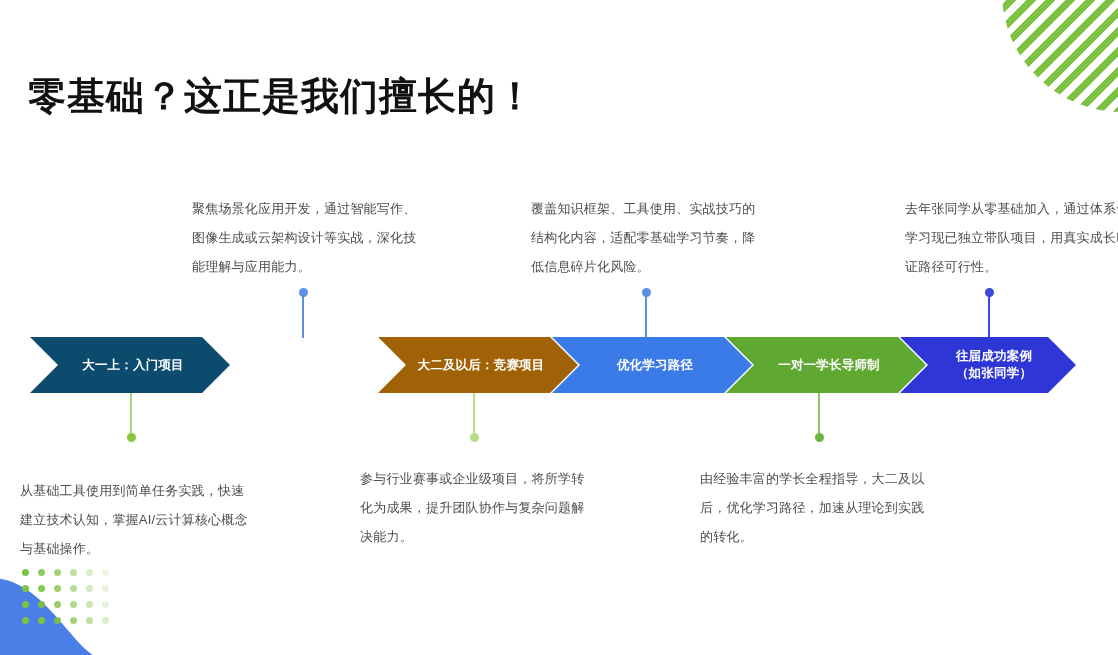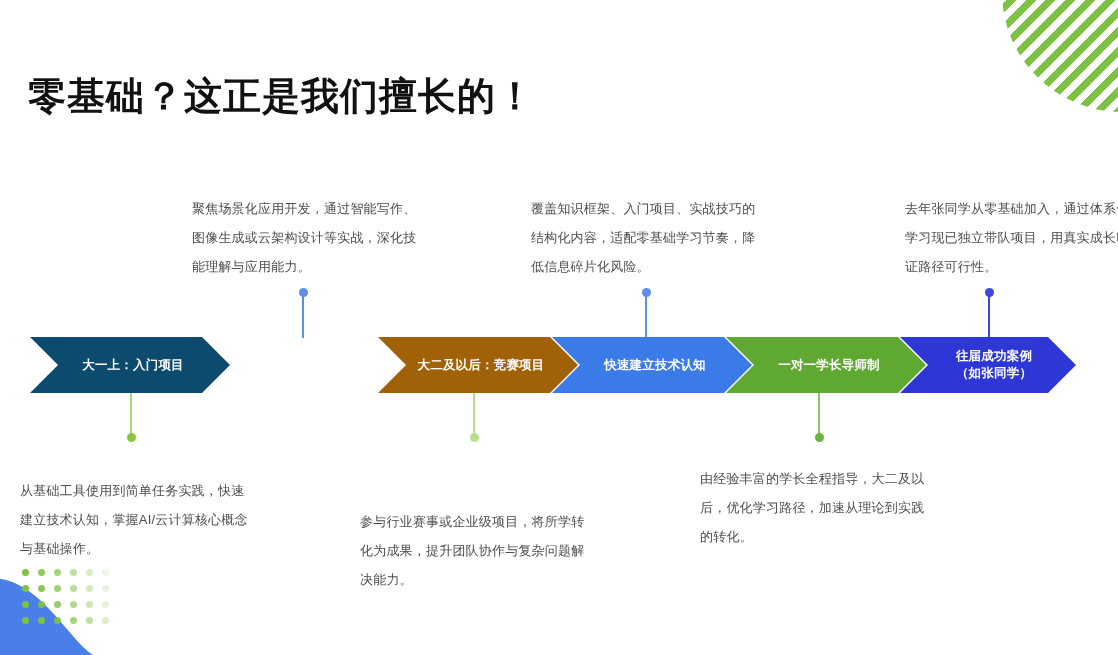--- a/index.html
+++ b/index.html
@@ -182,7 +182,7 @@
 <h1 id="page-title">零基础？这正是我们擅长的！</h1>
 
 <div class="callout" style="left:192px; top:194px; width:232px;">聚焦场景化应用开发，通过智能写作、图像生成或云架构设计等实战，深化技能理解与应用能力。</div>
-<div class="callout" style="left:531px; top:194px; width:228px;">覆盖知识框架、入门项目、实战技巧的结构化内容，适配零基础学习节奏，降低信息碎片化风险。</div>
+<div class="callout" style="left:531px; top:194px; width:228px;">覆盖知识框架、工具使用、实战技巧的结构化内容，适配零基础学习节奏，降低信息碎片化风险。</div>
 <div class="callout" style="left:861px; top:194px; width:228px;margin-left:44px;">去年张同学从零基础加入，通过体系化学习现已独立带队项目，用真实成长印证路径可行性。</div>
 
 <div class="callout" style="left:20px; top:476px; width:228px;">从基础工具使用到简单任务实践，快速建立技术认知，掌握AI/云计算核心概念与基础操作。</div>

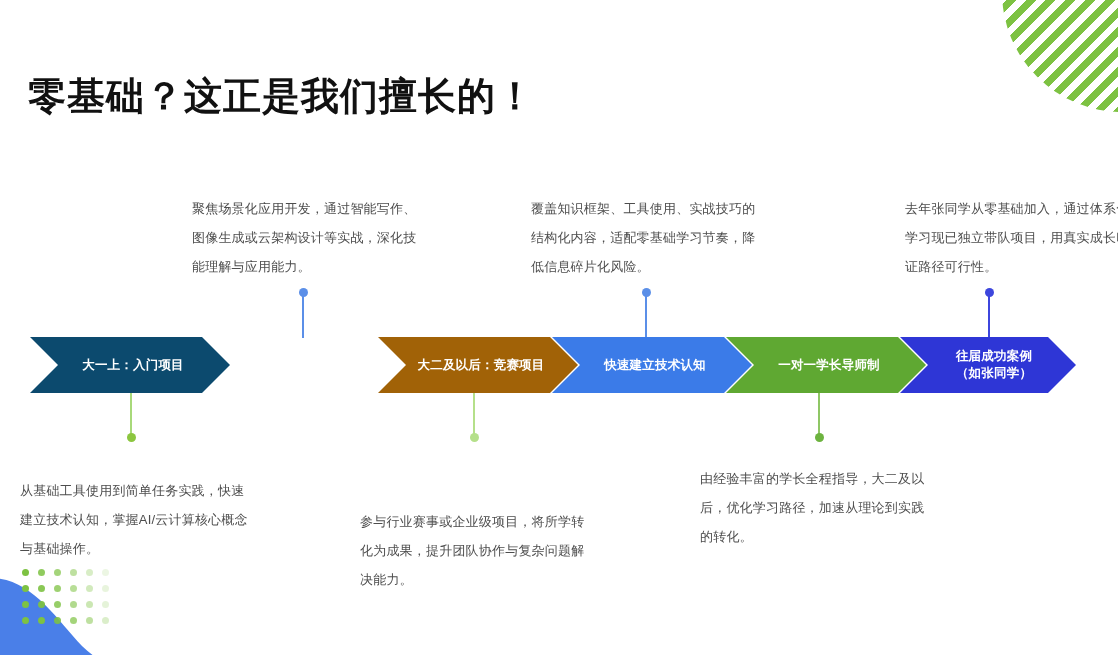--- a/index.html
+++ b/index.html
@@ -217,7 +217,7 @@
     <span class="chev-label">大二及以后：竞赛项目</span>
   </div>
   <div class="chev" style="left:522px; width:200px; background:#3B7BE8;">
-    <span class="chev-label">快速建立技术认知</span>
+    <span class="chev-label">优化学习路径</span>
   </div>
   <div class="chev" style="left:870px; width:176px; background:#2E36D6;">
     <span class="chev-label" style="white-space:pre-line; padding:0 14px 0 26px;">往届成功案例

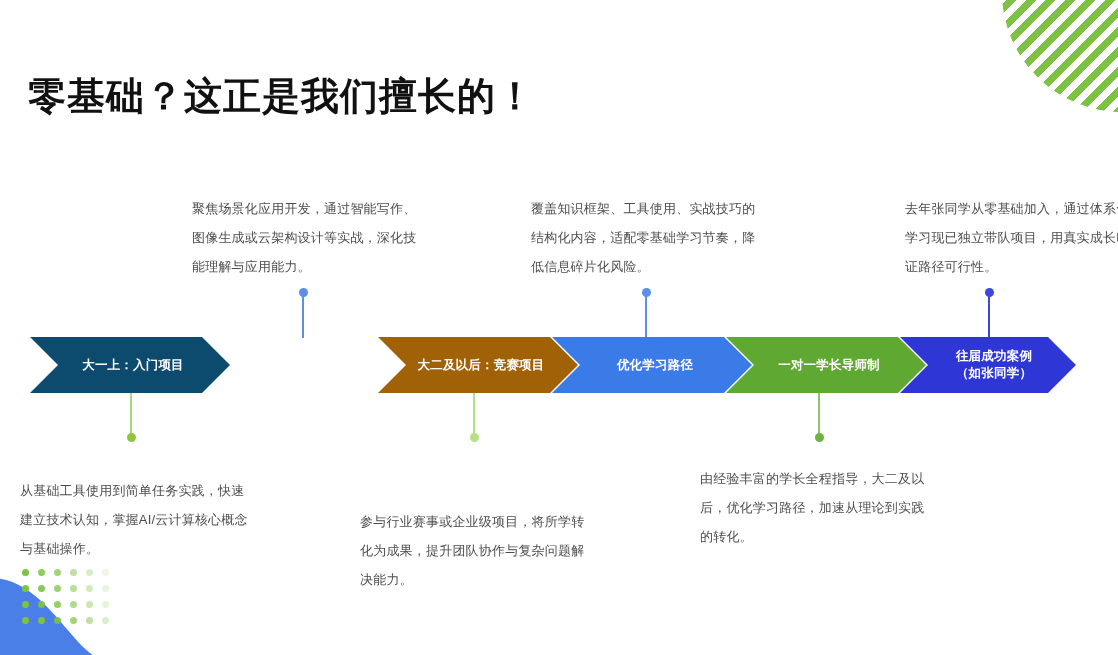--- a/index.html
+++ b/index.html
@@ -186,7 +186,7 @@
 <div class="callout" style="left:861px; top:194px; width:228px;margin-left:44px;">去年张同学从零基础加入，通过体系化学习现已独立带队项目，用真实成长印证路径可行性。</div>
 
 <div class="callout" style="left:20px; top:476px; width:228px;">从基础工具使用到简单任务实践，快速建立技术认知，掌握AI/云计算核心概念与基础操作。</div>
-<div class="callout" style="left:360px; top:464px; width:228px;margin-top:43px;">参与行业赛事或企业级项目，将所学转化为成果，提升团队协作与复杂问题解决能力。</div>
+<div class="callout" style="left:360px; top:464px; width:228px;">参与行业赛事或企业级项目，将所学转化为成果，提升团队协作与复杂问题解决能力。</div>
 <div class="callout" style="left:700px; top:464px; width:228px;">由经验丰富的学长全程指导，大二及以后，优化学习路径，加速从理论到实践的转化。</div>
 
 <div class="conn up" style="left:302px; top:292px; height:46px; background:#5B8FE8;">

